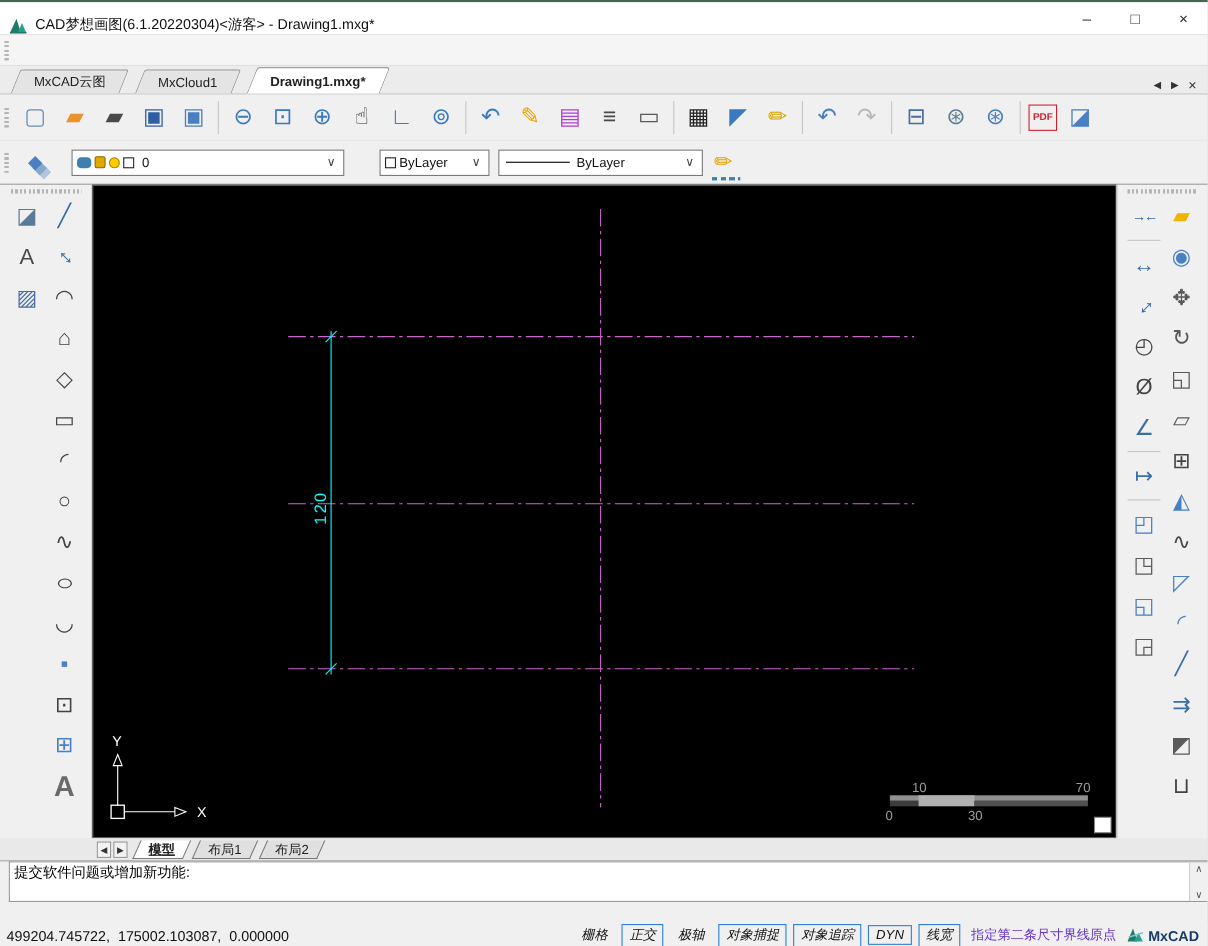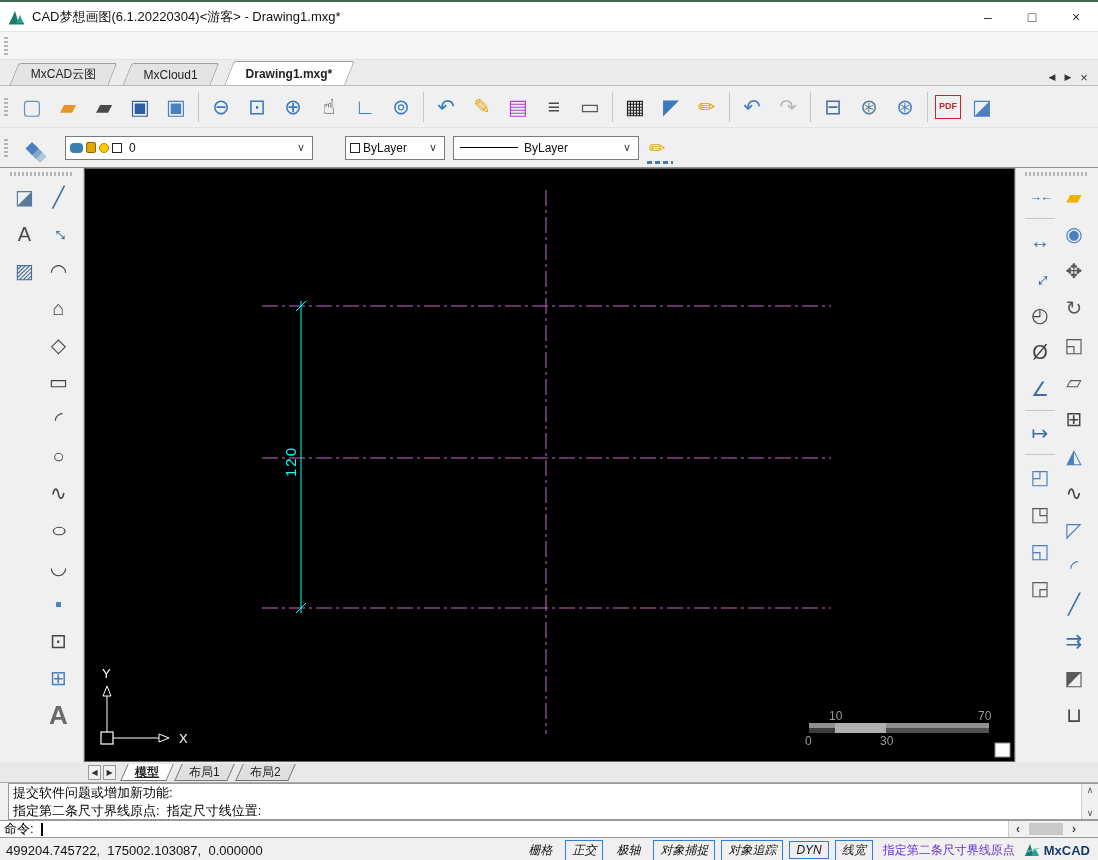--- a/index.html
+++ b/index.html
@@ -7,7 +7,7 @@
   .app{position:relative;width:1098px;height:860px;background:#f0f0f0;border-top:2px solid #3f6a4f;overflow:hidden;}
 
   
-  .titlebar{position:absolute;left:0;top:0;width:1098px;height:30px;background:#ffffff;display:flex;align-items:center;border-bottom:1px solid #e2e2e2;}
+  .titlebar{position:absolute;left:0;top:0;width:1098px;height:30px;background:#ffffff;display:flex;align-items:flex-end;border-bottom:1px solid #e2e2e2;}
   .titlebar .logo{margin:0 6px 0 8px;display:flex;}
   .title-text{font-size:13px;color:#111;}
   .win-controls{margin-left:auto;display:flex;height:100%;}

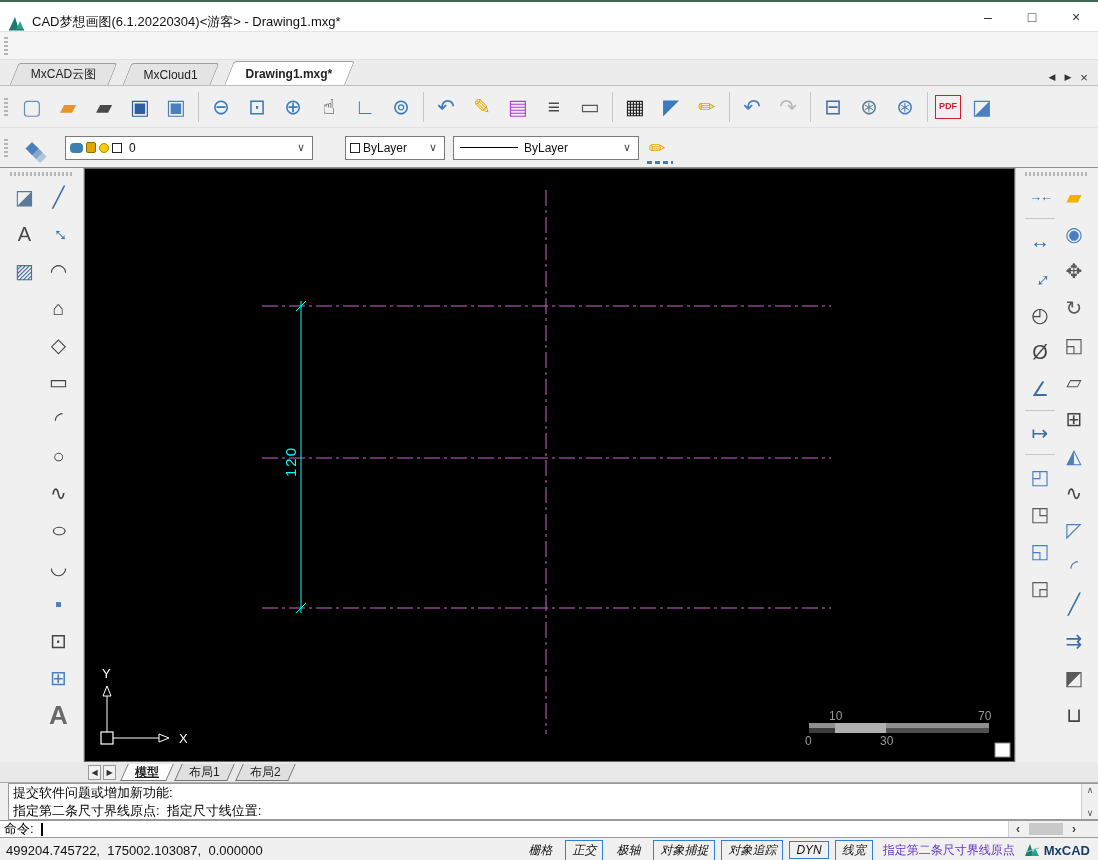--- a/index.html
+++ b/index.html
@@ -319,7 +319,6 @@
   <div class="cmdhist" data-name="command-history">
     <div data-name="command-history-lines">
         <div class="cmdline" data-name="command-history-line">提交软件问题或增加新功能:</div>
-        <div class="cmdline" data-name="command-history-line">指定第二条尺寸界线原点:  指定尺寸线位置:</div>
       </div>
     <div class="vscroll" data-name="command-history-scrollbar">
         <span class="vs-btn" data-name="scroll-up-icon">∧</span>

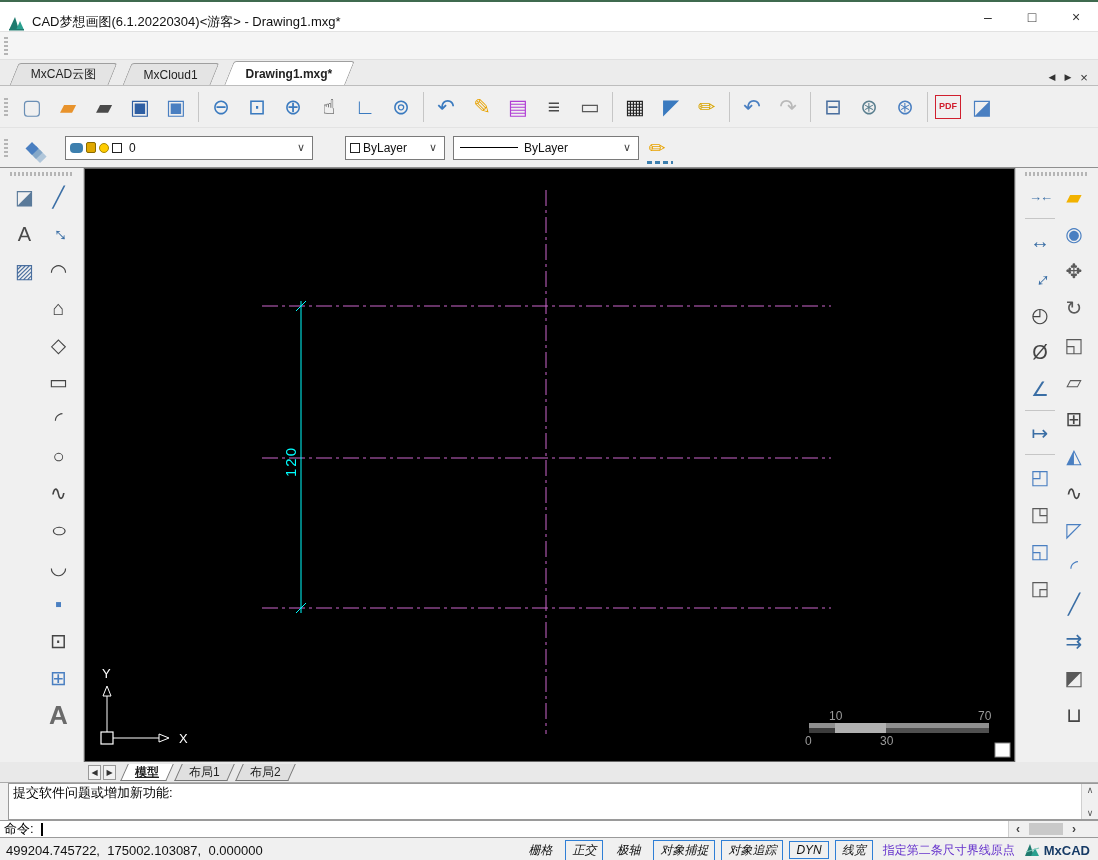--- a/index.html
+++ b/index.html
@@ -326,15 +326,6 @@
       </div>
   </div>
 
-  <div class="cmdinput" data-name="command-input-row">
-    <span class="prompt" data-name="command-prompt">命令: </span>
-    <span class="cursorbar" data-name="text-cursor"></span>
-    <span class="hscroll" data-name="command-hscrollbar">
-      <span class="hs-btn" data-name="scroll-left-icon">‹</span>
-      <span class="hs-thumb" data-name="scrollbar-thumb"></span>
-      <span class="hs-btn" data-name="scroll-right-icon">›</span>
-    </span>
-  </div>
 
   <div class="statusbar" data-name="status-bar">
     <span class="coords" data-name="coordinates-readout">499204.745722,  175002.103087,  0.000000</span>

